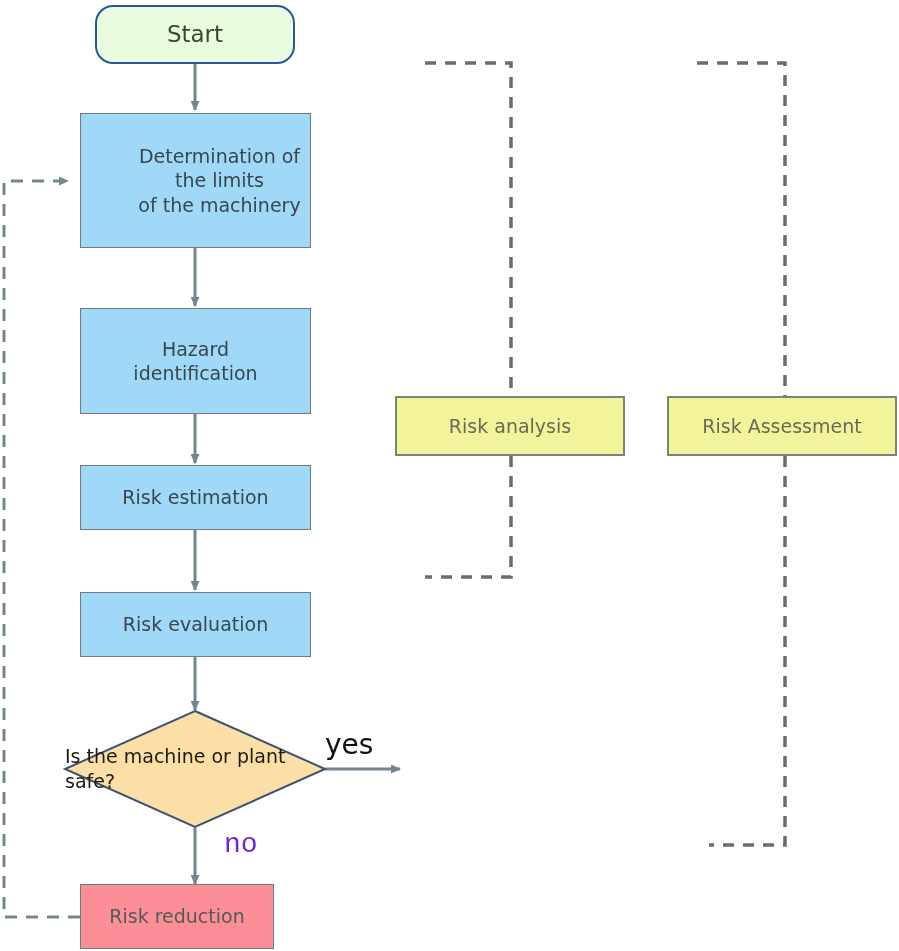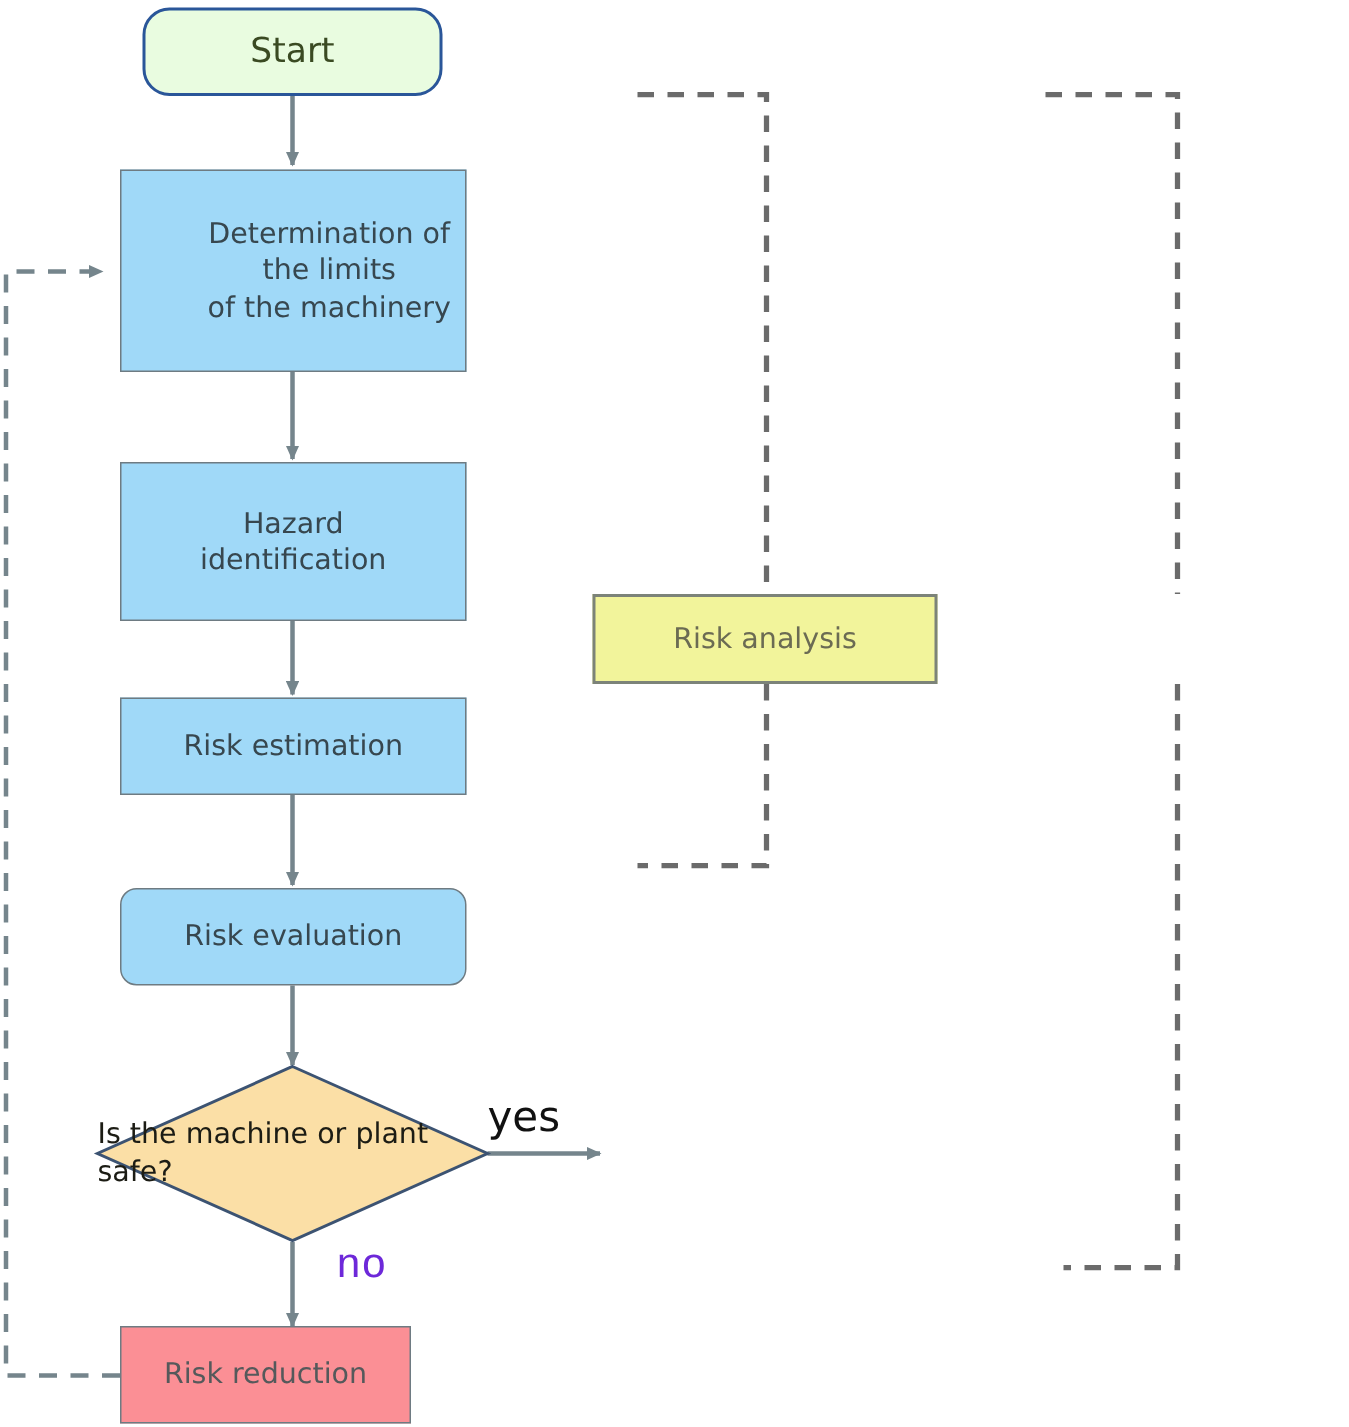--- a/index.html
+++ b/index.html
@@ -200,6 +200,9 @@
     <span class="label">Risk analysis</span>
   </div>
 
+  <div class="node group-box" style="left:667px; top:396px; width:230px; height:60px;">
+    <span class="label">Risk Assessment</span>
+  </div>
 
   <div class="edge-label yes" style="left:325px; top:728px;">yes</div>
 

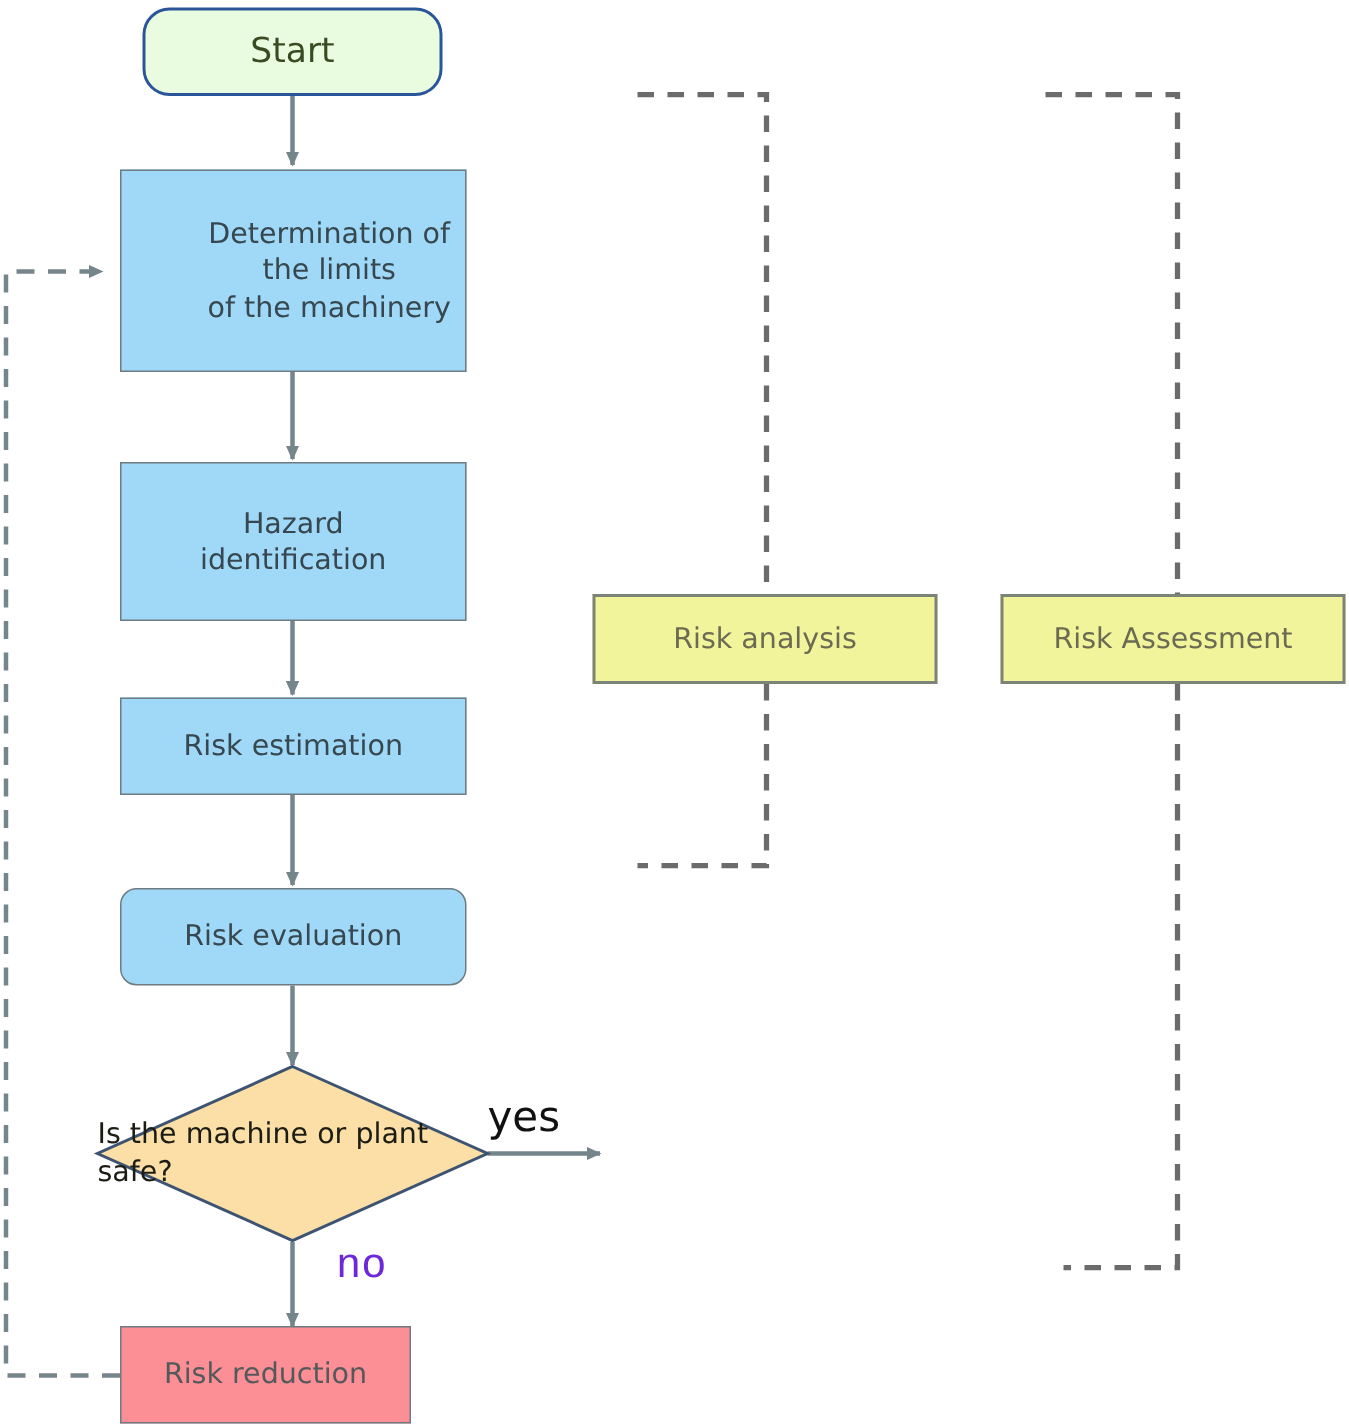--- a/index.html
+++ b/index.html
@@ -181,7 +181,7 @@
     <span class="label">Risk estimation</span>
   </div>
 
-  <div class="node process" style="left:80px; top:592px; width:231px; height:65px;border-radius:11px;">
+  <div class="node process" style="left:80px; top:592px; width:231px; height:65px;">
     <span class="label">Risk evaluation</span>
   </div>
 

